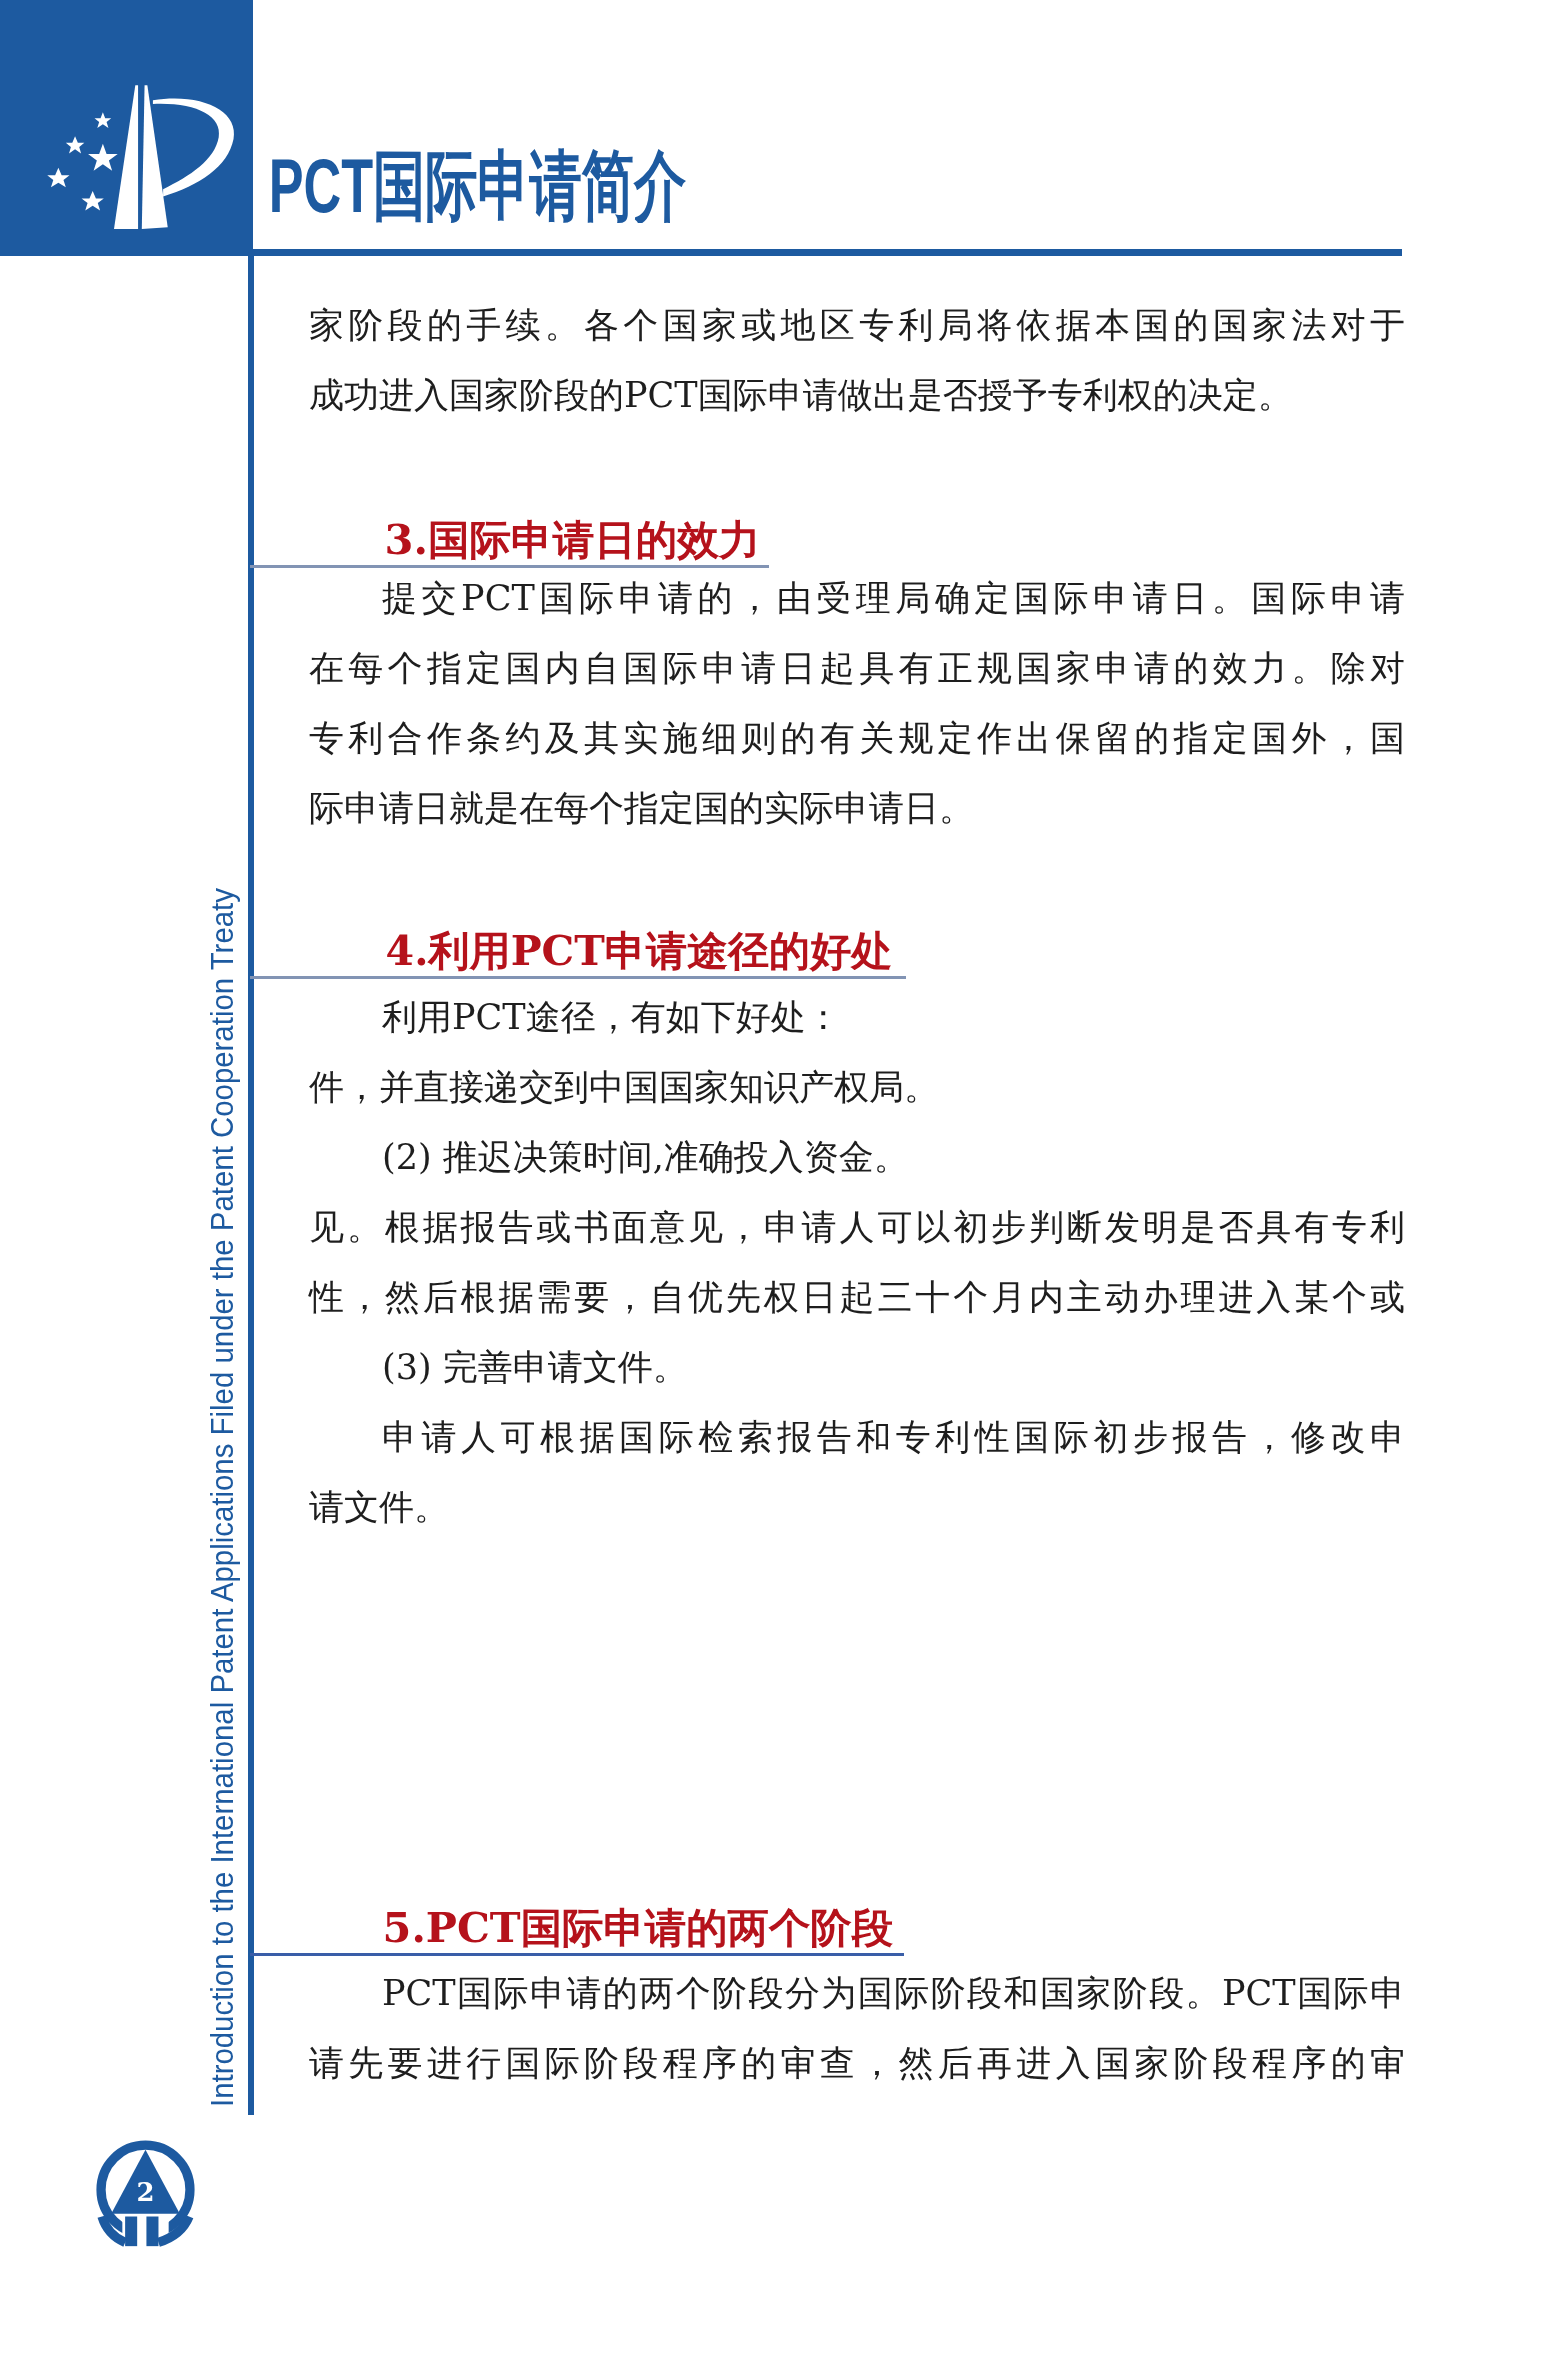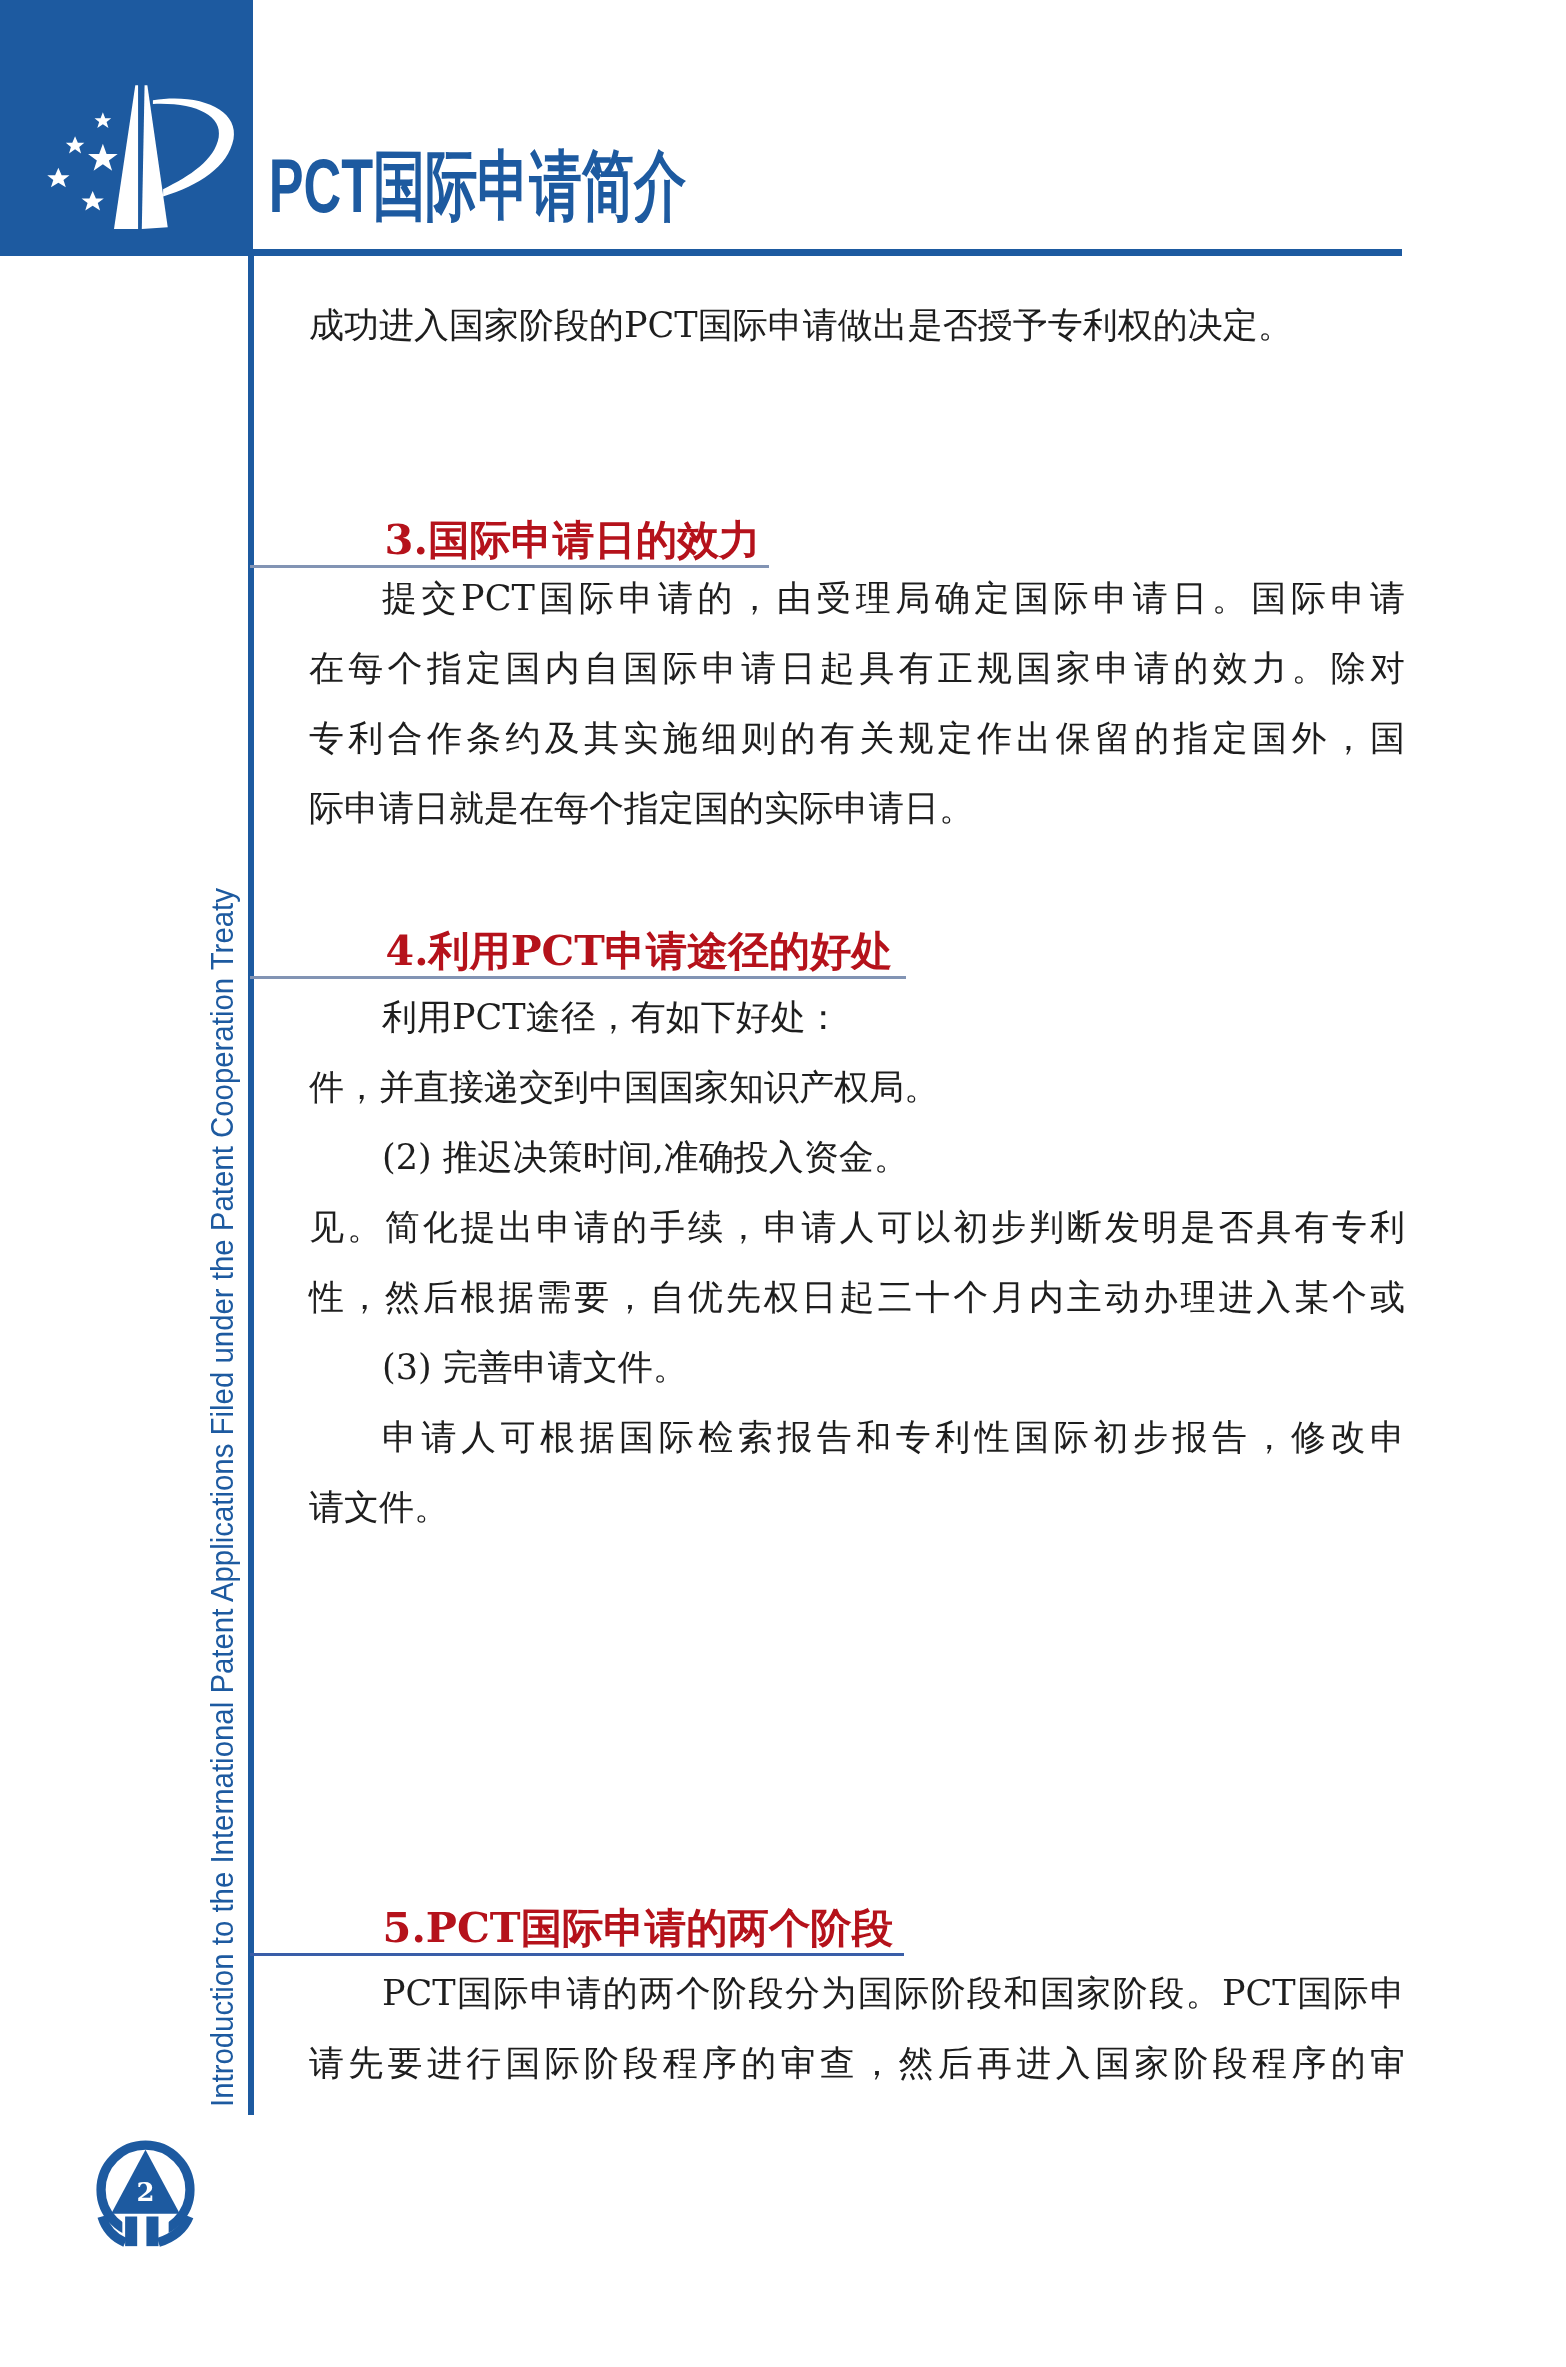--- a/index.html
+++ b/index.html
@@ -50,6 +50,7 @@
 </svg>
 
 <div class="abs body-block" style="top:290px">
+  <span class="line full">家阶段的手续。各个国家或地区专利局将依据本国的国家法对于</span>
   <span class="line">成功进入国家阶段的PCT国际申请做出是否授予专利权的决定。</span>
 </div>
 

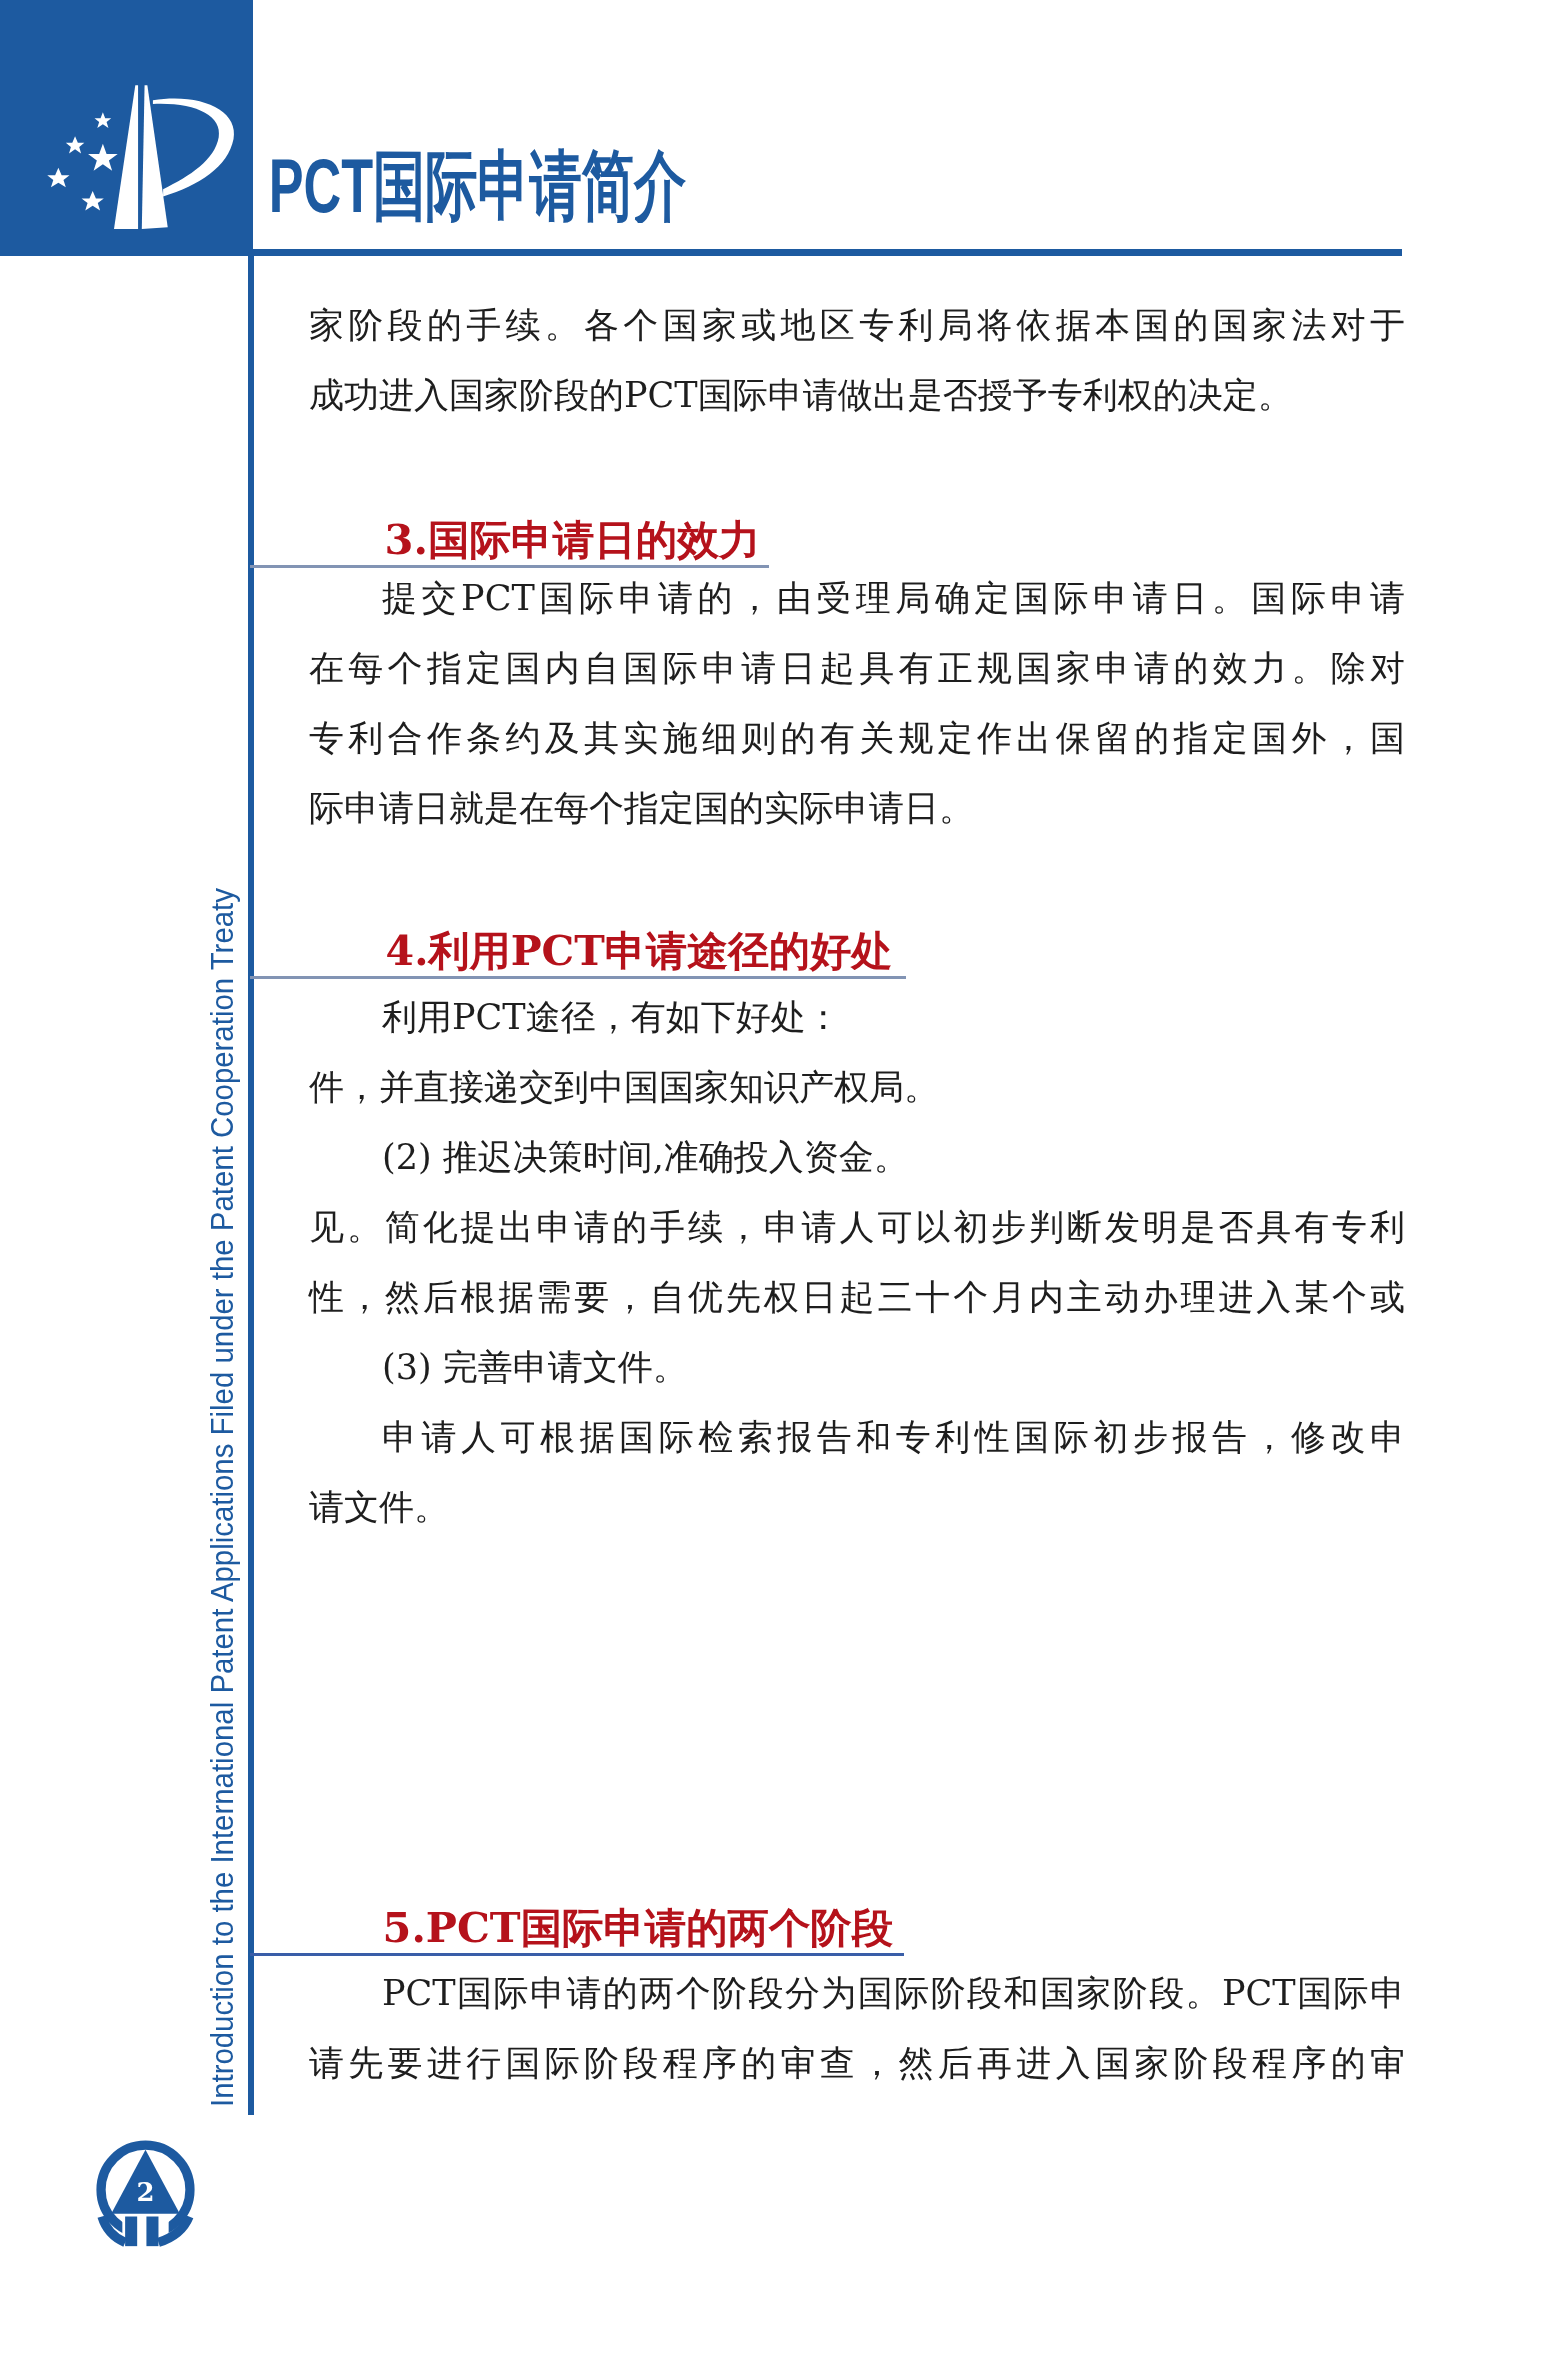--- a/index.html
+++ b/index.html
@@ -73,7 +73,7 @@
   <span class="line indent">利用PCT途径，有如下好处：</span>
   <span class="line">件，并直接递交到中国国家知识产权局。</span>
   <span class="line indent">(2) 推迟决策时间,准确投入资金。</span>
-  <span class="line full">见。简化提出申请的手续，申请人可以初步判断发明是否具有专利</span>
+  <span class="line full">见。根据报告或书面意见，申请人可以初步判断发明是否具有专利</span>
   <span class="line full">性，然后根据需要，自优先权日起三十个月内主动办理进入某个或</span>
   <span class="line indent">(3) 完善申请文件。</span>
   <span class="line full indent">申请人可根据国际检索报告和专利性国际初步报告，修改申</span>

